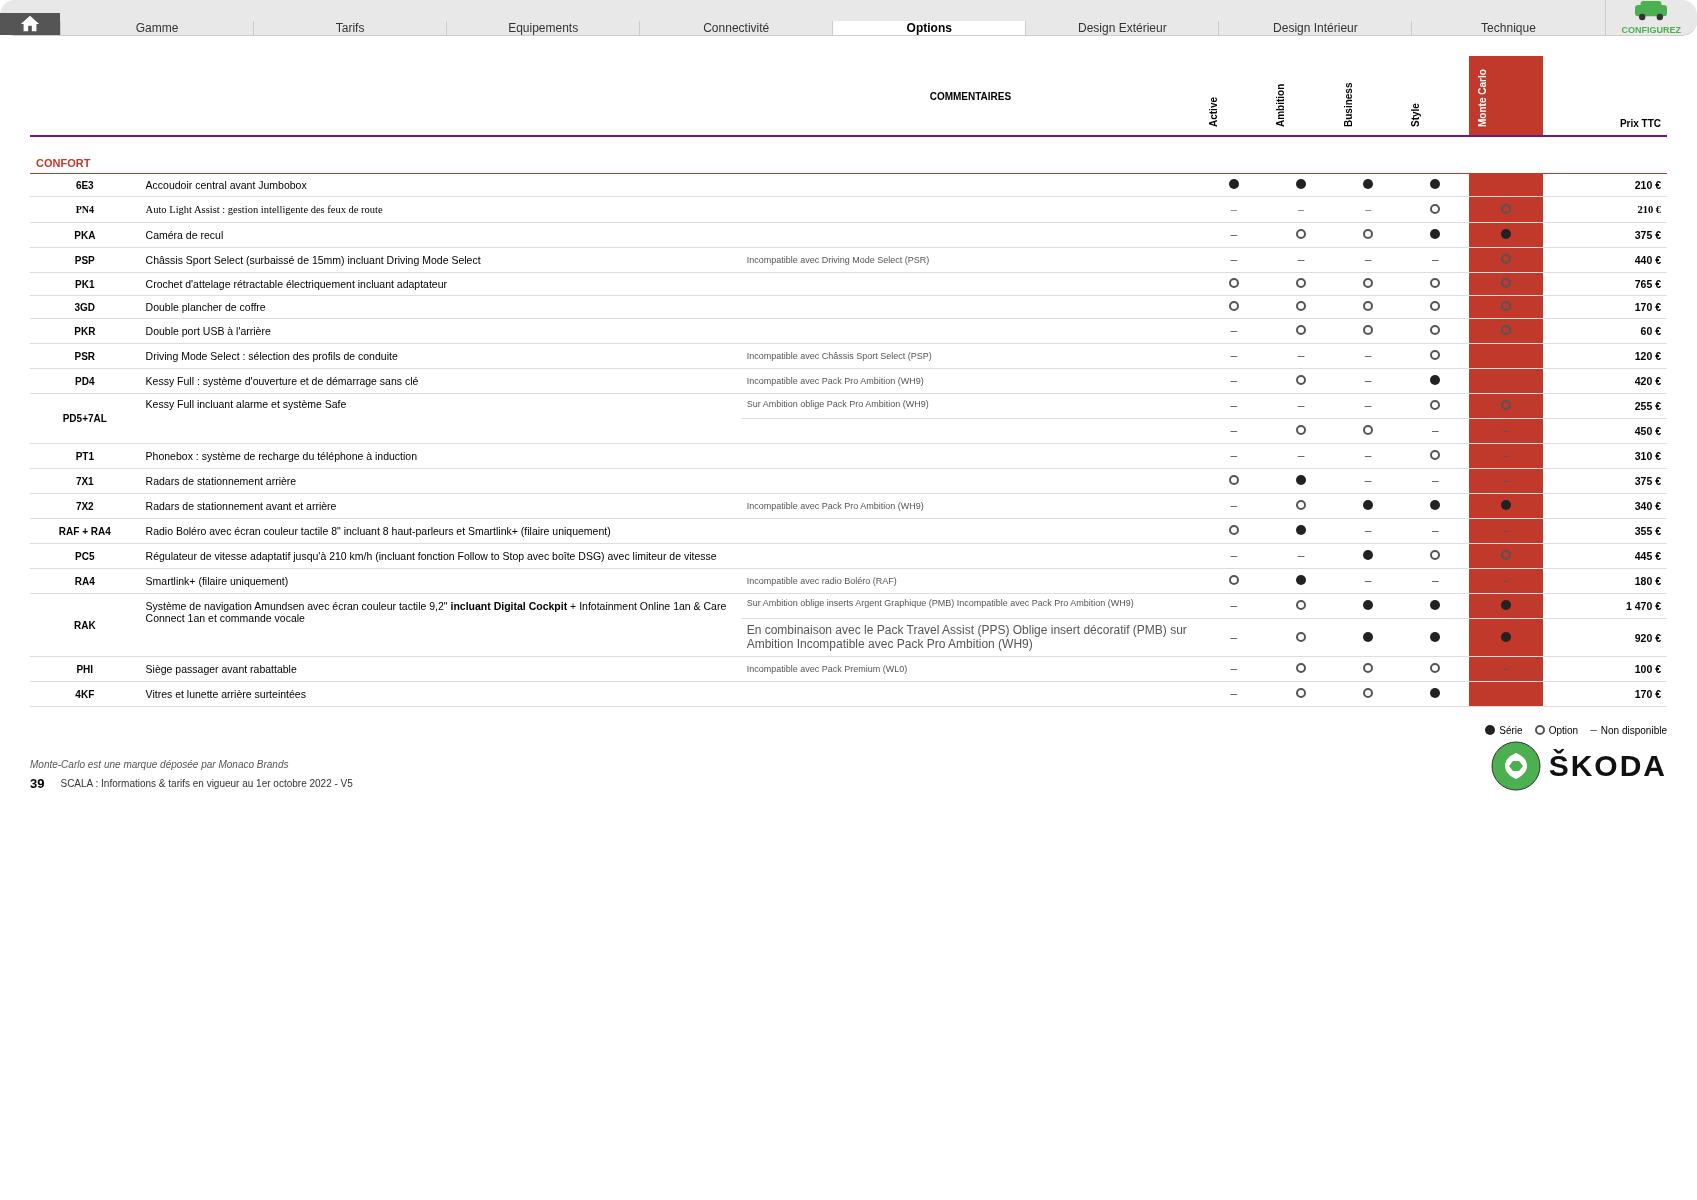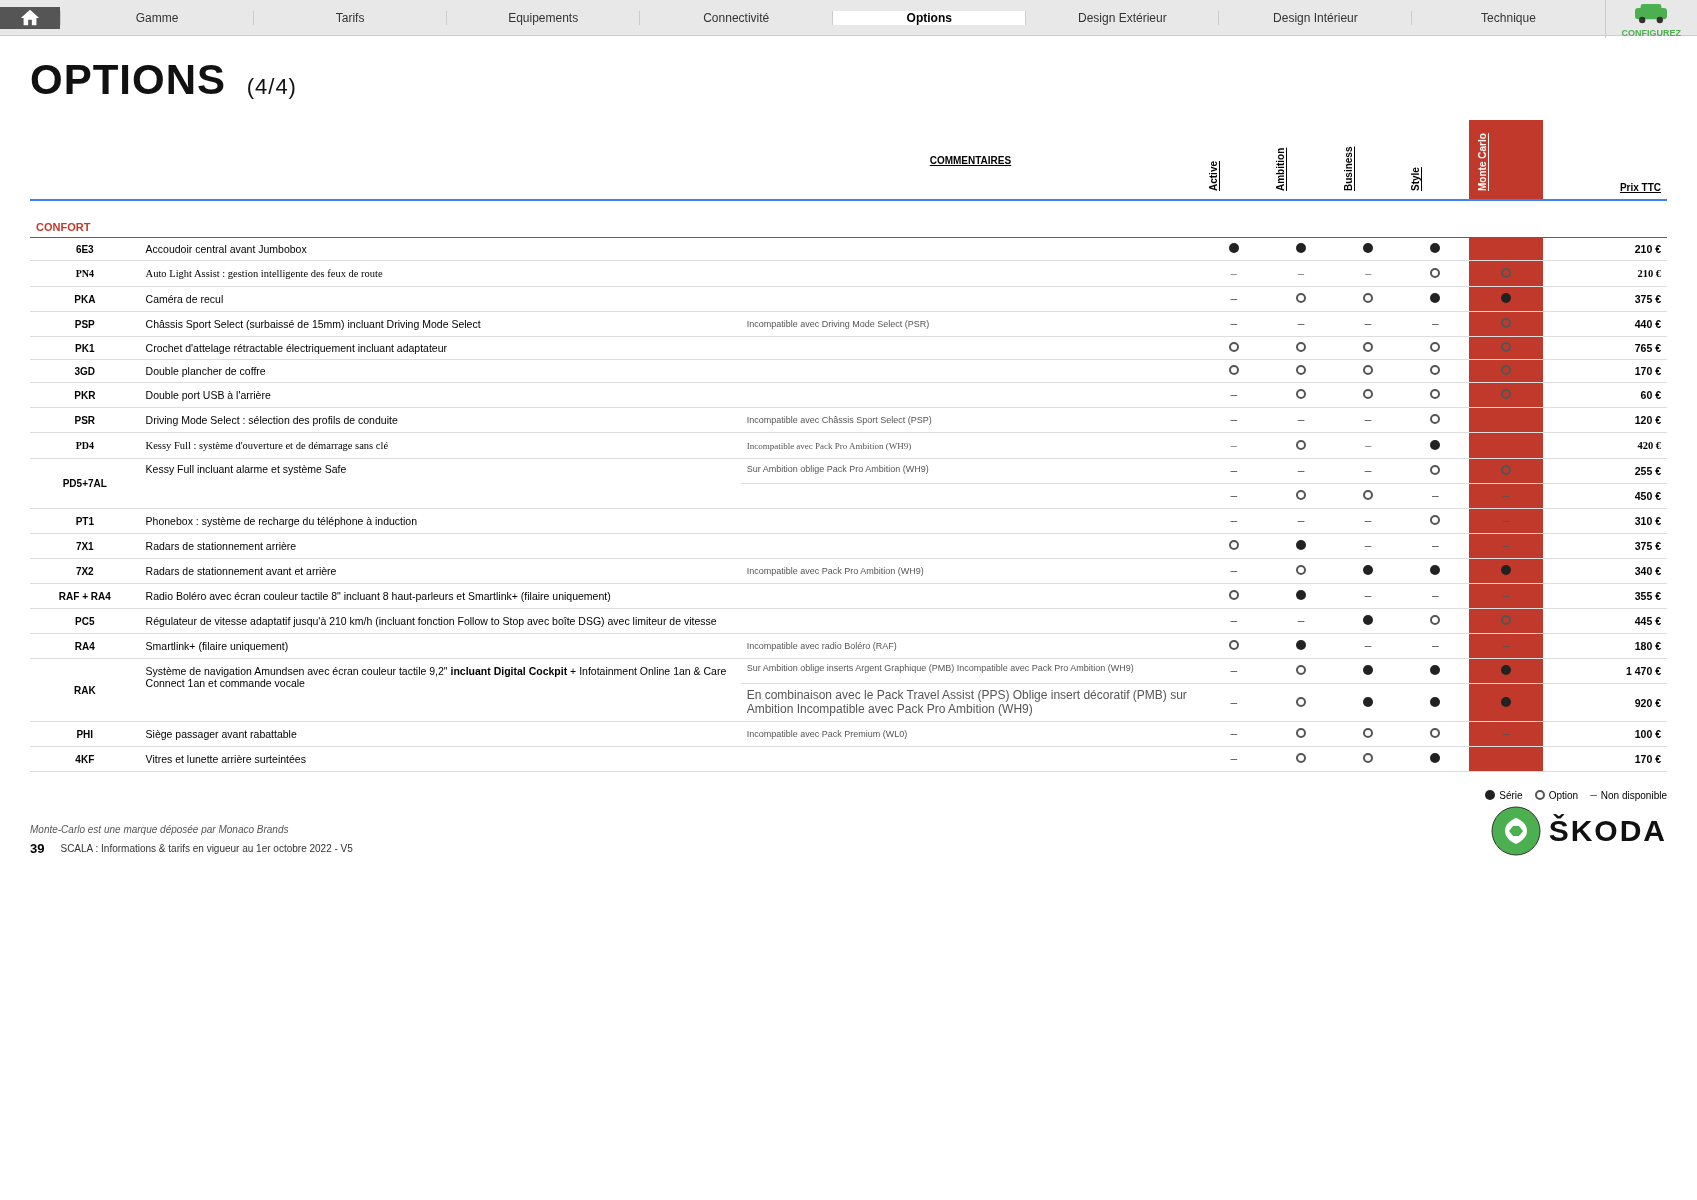--- a/index.html
+++ b/index.html
@@ -6,7 +6,7 @@
     body { font-family: Arial, sans-serif; background: #fff; width: 1697px; min-height: 1200px; overflow-x: hidden; font-size: 11px; }
 
     
-    .top-nav { display: flex; align-items: center; background: #e8e8e8; border-bottom: 1px solid #ccc; height: 36px; }
+    .top-nav { display: flex; align-items: flex-end; background: #e8e8e8; border-bottom: 1px solid #ccc; height: 36px; border-radius: 15px; }
     .nav-home { width: 60px; background: #555; display: flex; align-items: center; justify-content: center; }
     .nav-home svg { width: 22px; height: 22px; fill: white; }
     .nav-item { flex: 1; display: flex; align-items: center; justify-content: center; border-left: 1px solid #ccc; font-size: 12px; color: #333; cursor: pointer; font-weight: normal; }

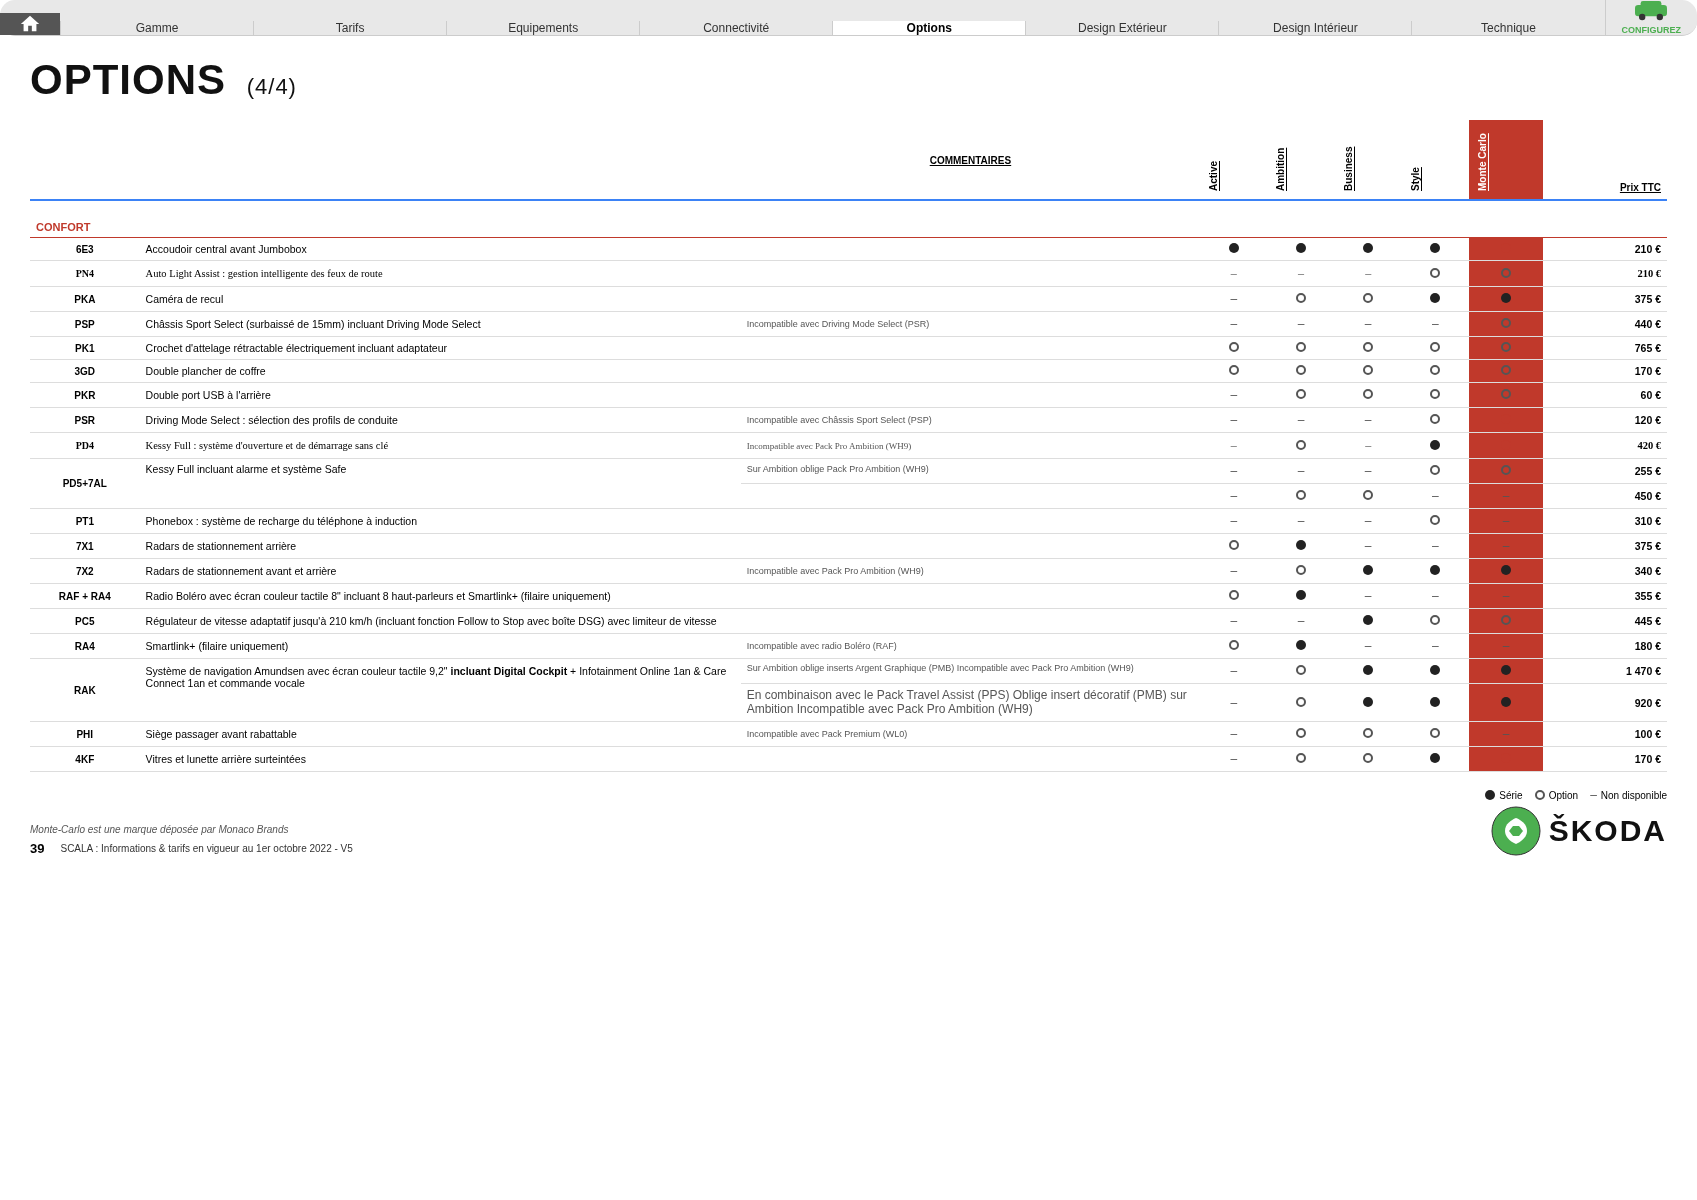--- a/index.html
+++ b/index.html
@@ -97,10 +97,6 @@
 </div>
 
 <div class="main">
-  <div class="page-title">
-    <span style="font-weight:900;font-size:42px;">OPTIONS</span>
-    <span style="font-size:22px;font-weight:400;margin-left:8px;">(4/4)</span>
-  </div>
 
   <table class="options-table">
     <colgroup>

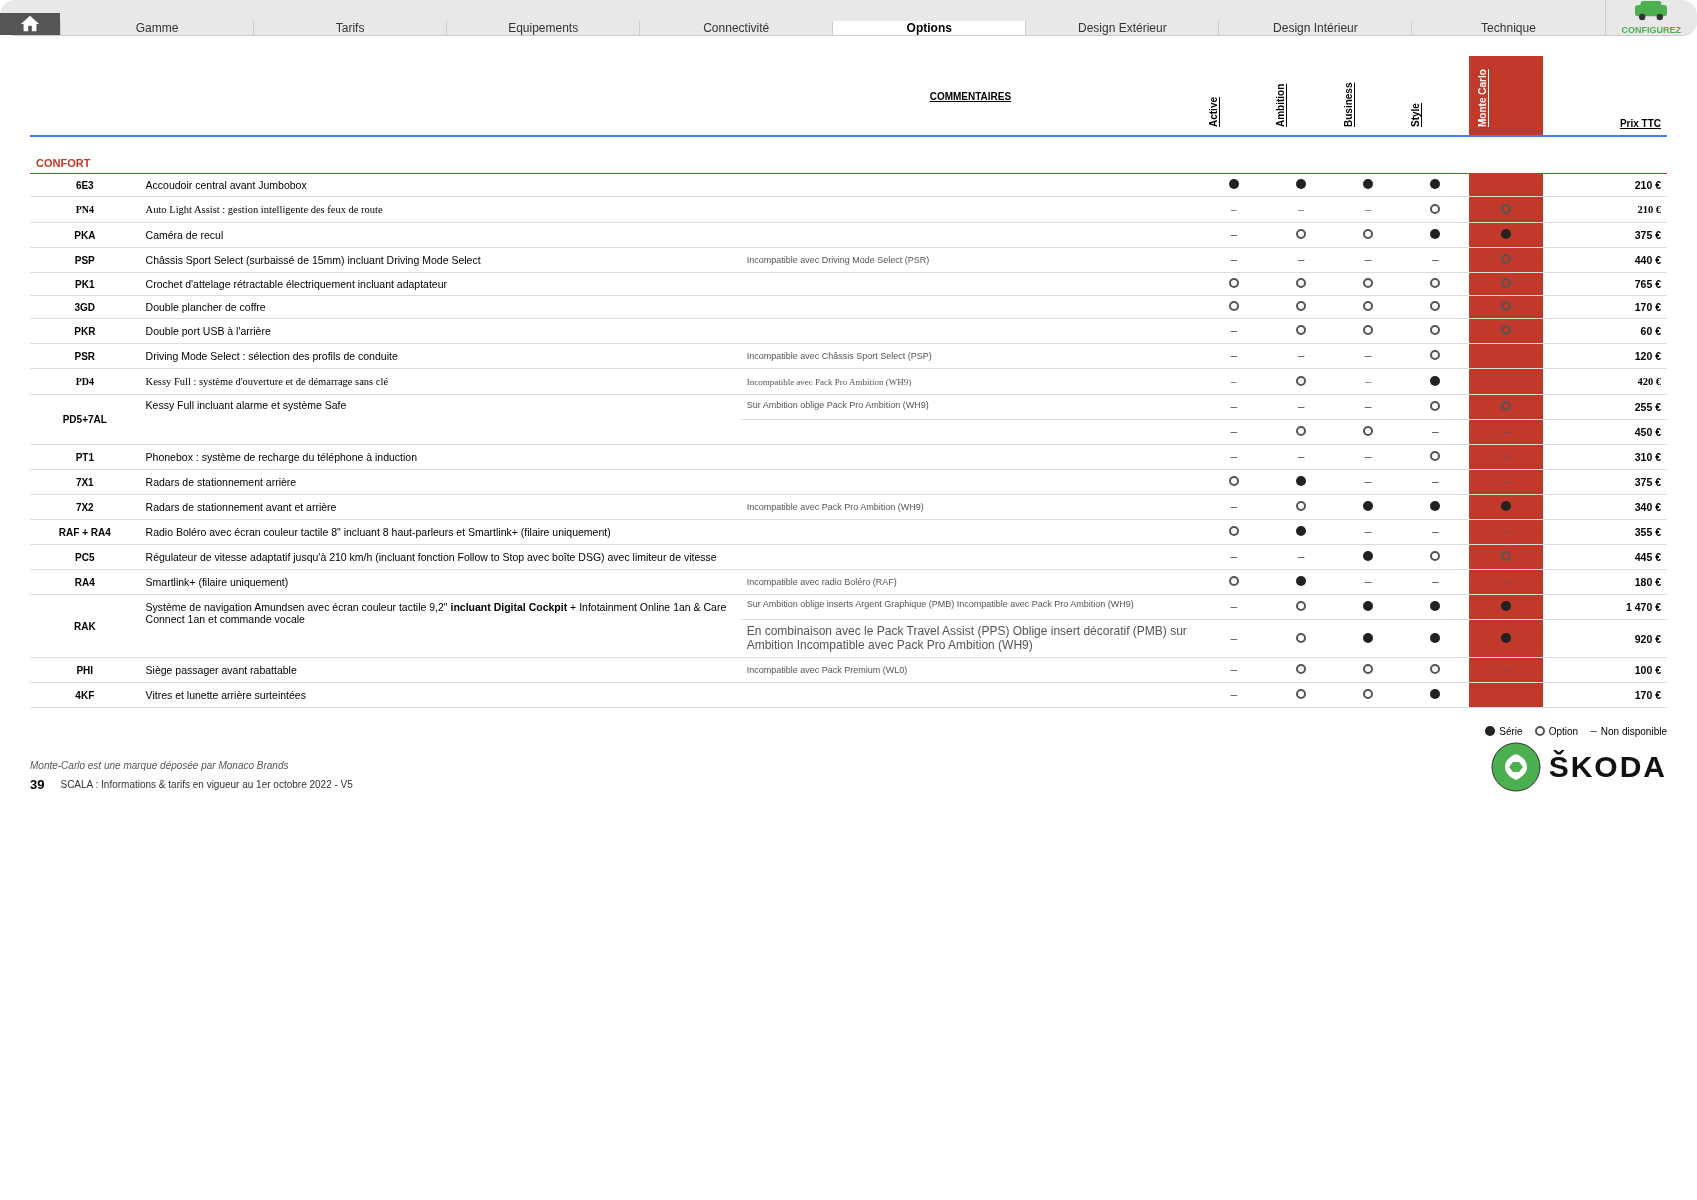--- a/index.html
+++ b/index.html
@@ -30,7 +30,7 @@
     .col-variant { width: 36px; text-align: center; }
 
     
-    .header-row th { border-bottom: 2px solid #3b82f6; padding-bottom: 4px; text-decoration: underline; }
+    .header-row th { border-bottom: 2px solid #701a75; padding-bottom: 4px; }
     .rotated-header { writing-mode: vertical-rl; transform: rotate(180deg); font-size: 10px; font-weight: bold; white-space: nowrap; height: 70px; text-align: left; padding: 4px 2px; }
     .monte-carlo-header { background: #c0392b; color: white; }
     .header-commentaires { text-align: left; font-weight: bold; font-size: 11px; vertical-align: bottom; padding-bottom: 6px; }

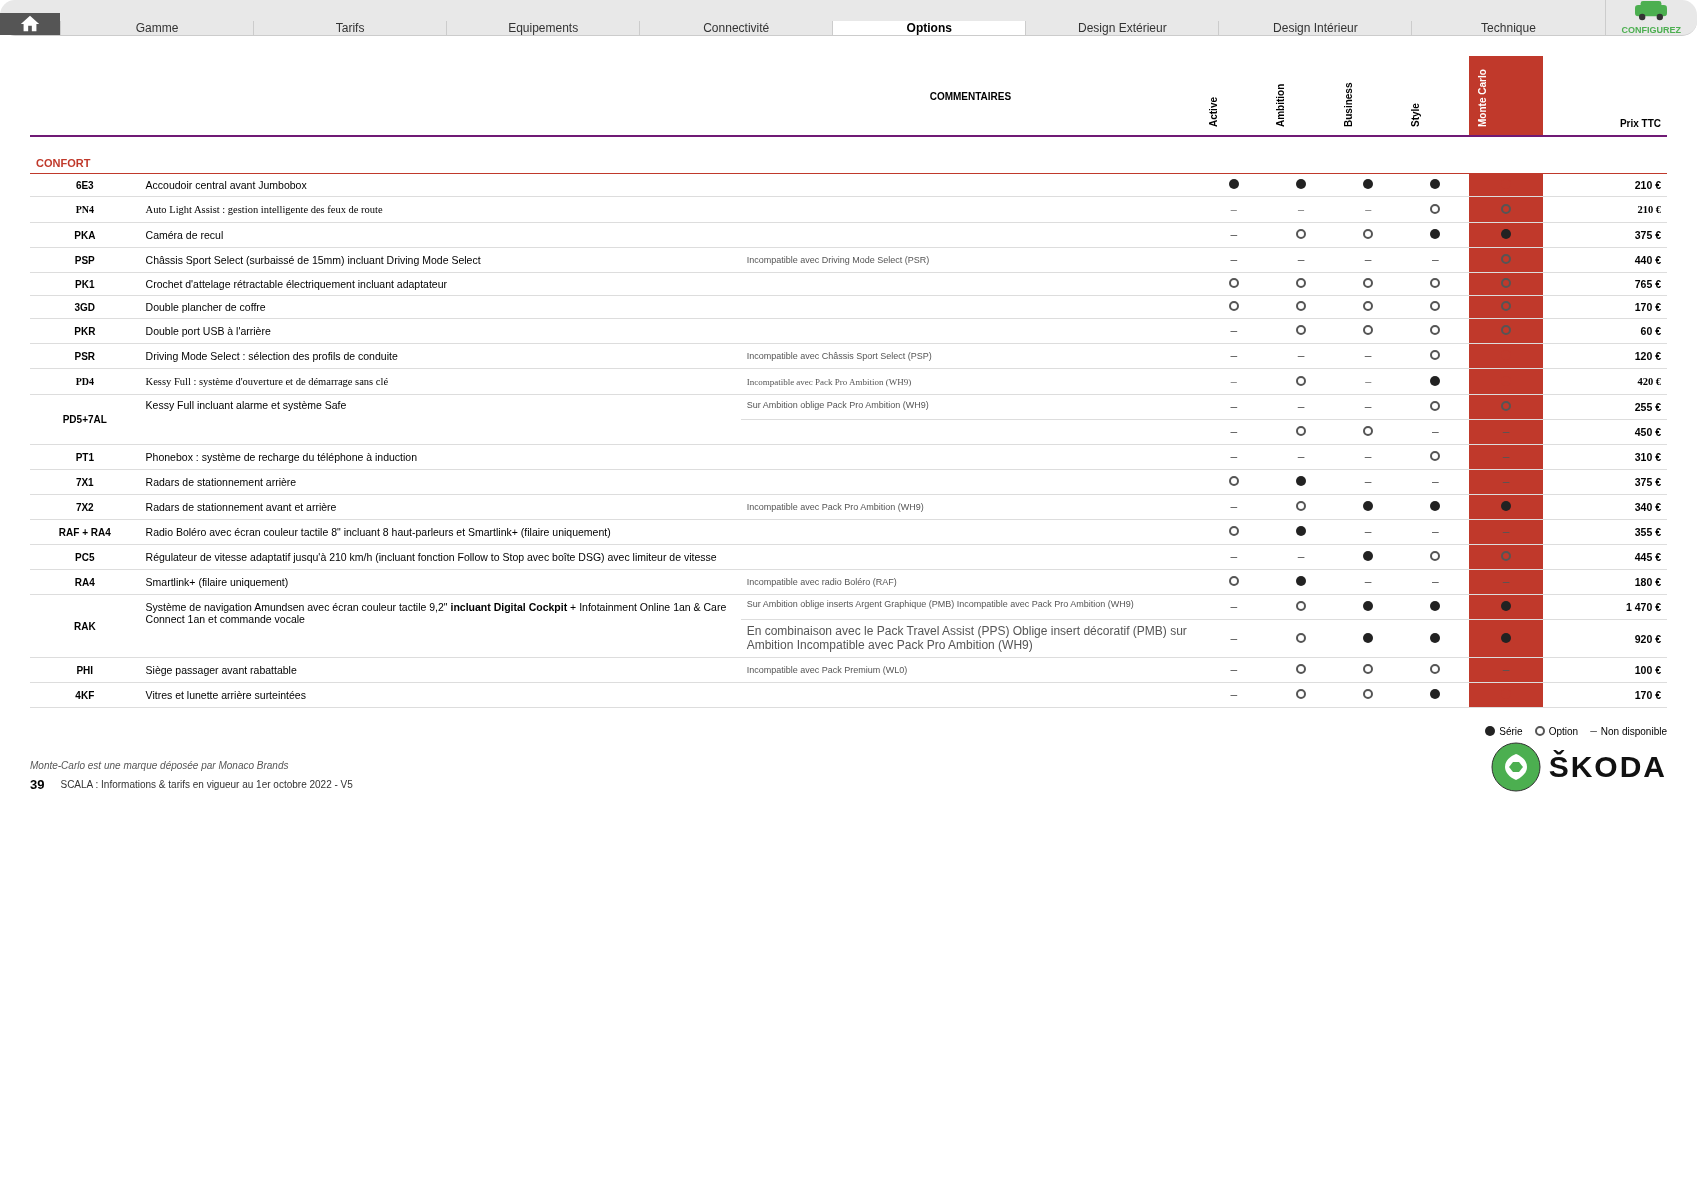--- a/index.html
+++ b/index.html
@@ -226,7 +226,7 @@
     <td class="col-variant" style="background:#c0392b;"><span class="sym-red"></span></td>
     <td class="price-cell">120 €</td>
   </tr>
-        <tr style="border-bottom: 1px solid rgb(221, 221, 221); font-family: Liberation Serif, serif;">
+        <tr style="border-bottom: 1px solid rgb(221, 221, 221);">
     <td class="col-code">PD4</td>
     <td>Kessy Full : système d'ouverture et de démarrage sans clé</td>
     <td style="font-size:9px;color:#555;">Incompatible avec Pack Pro Ambition (WH9)</td>

